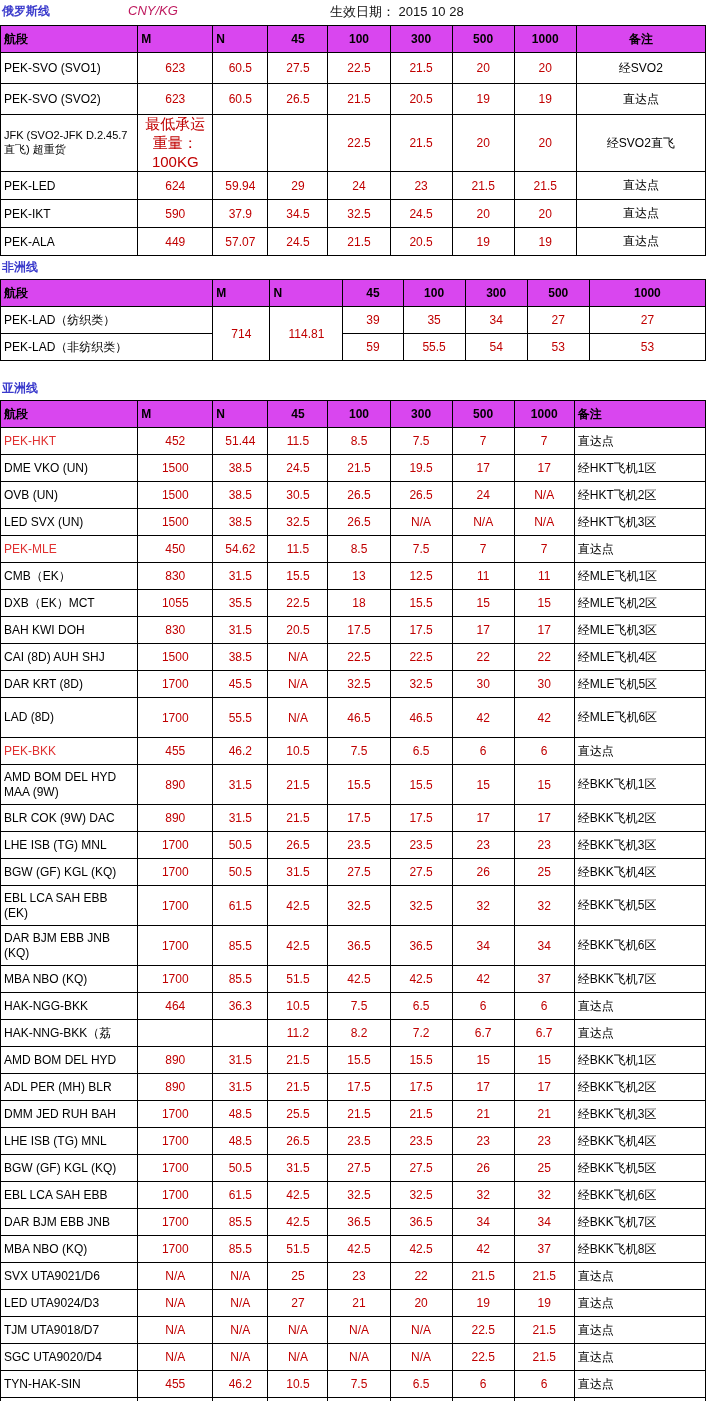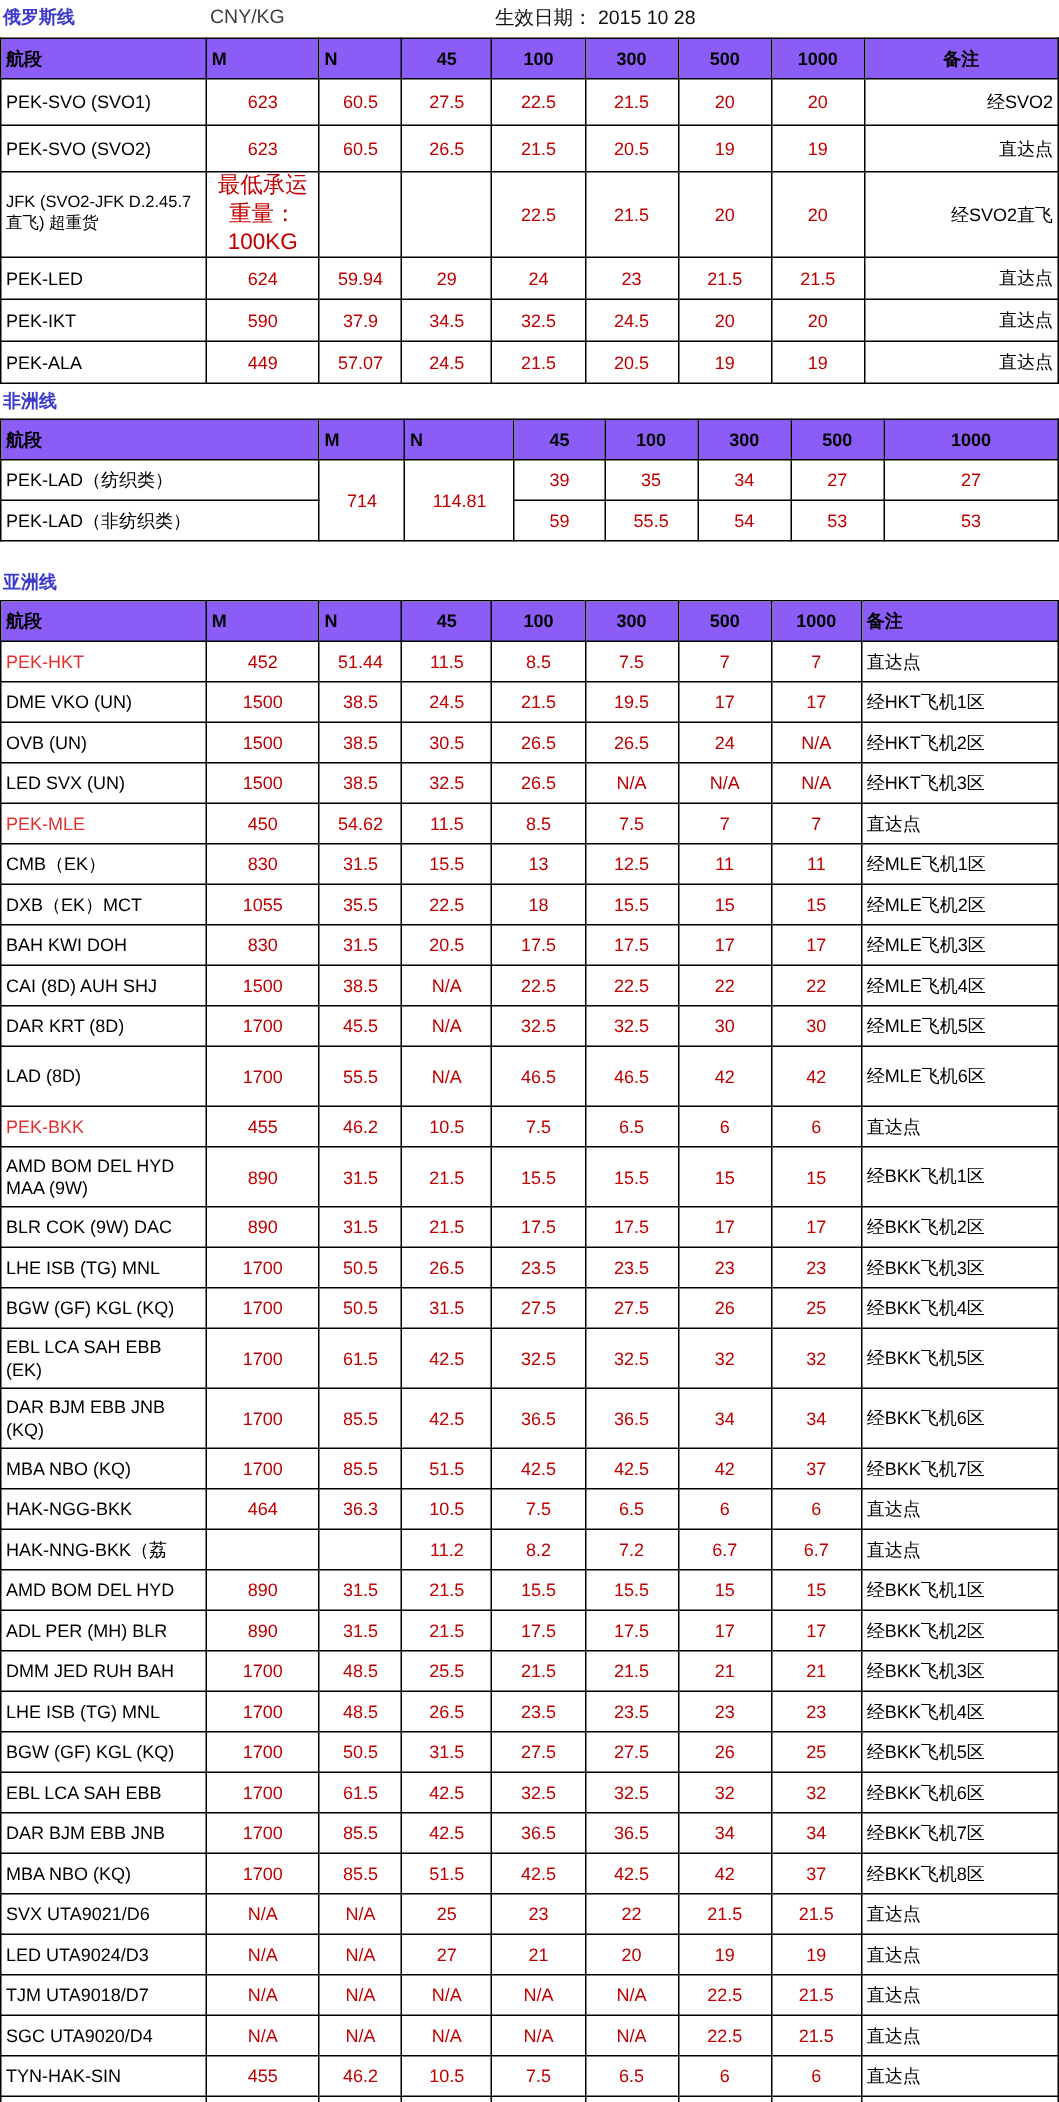--- a/index.html
+++ b/index.html
@@ -20,7 +20,7 @@
   }
   .metabar .m{position:absolute;top:3px;white-space:nowrap;}
   .m-line{left:2px;color:#3a3acc;font-weight:bold;font-size:12px;}
-  .m-unit{left:140px;color:#404040;}
+  .m-unit{left:128px;color:#be185d;font-style:italic;}
   .m-date{left:330px;color:#111;}
 
   

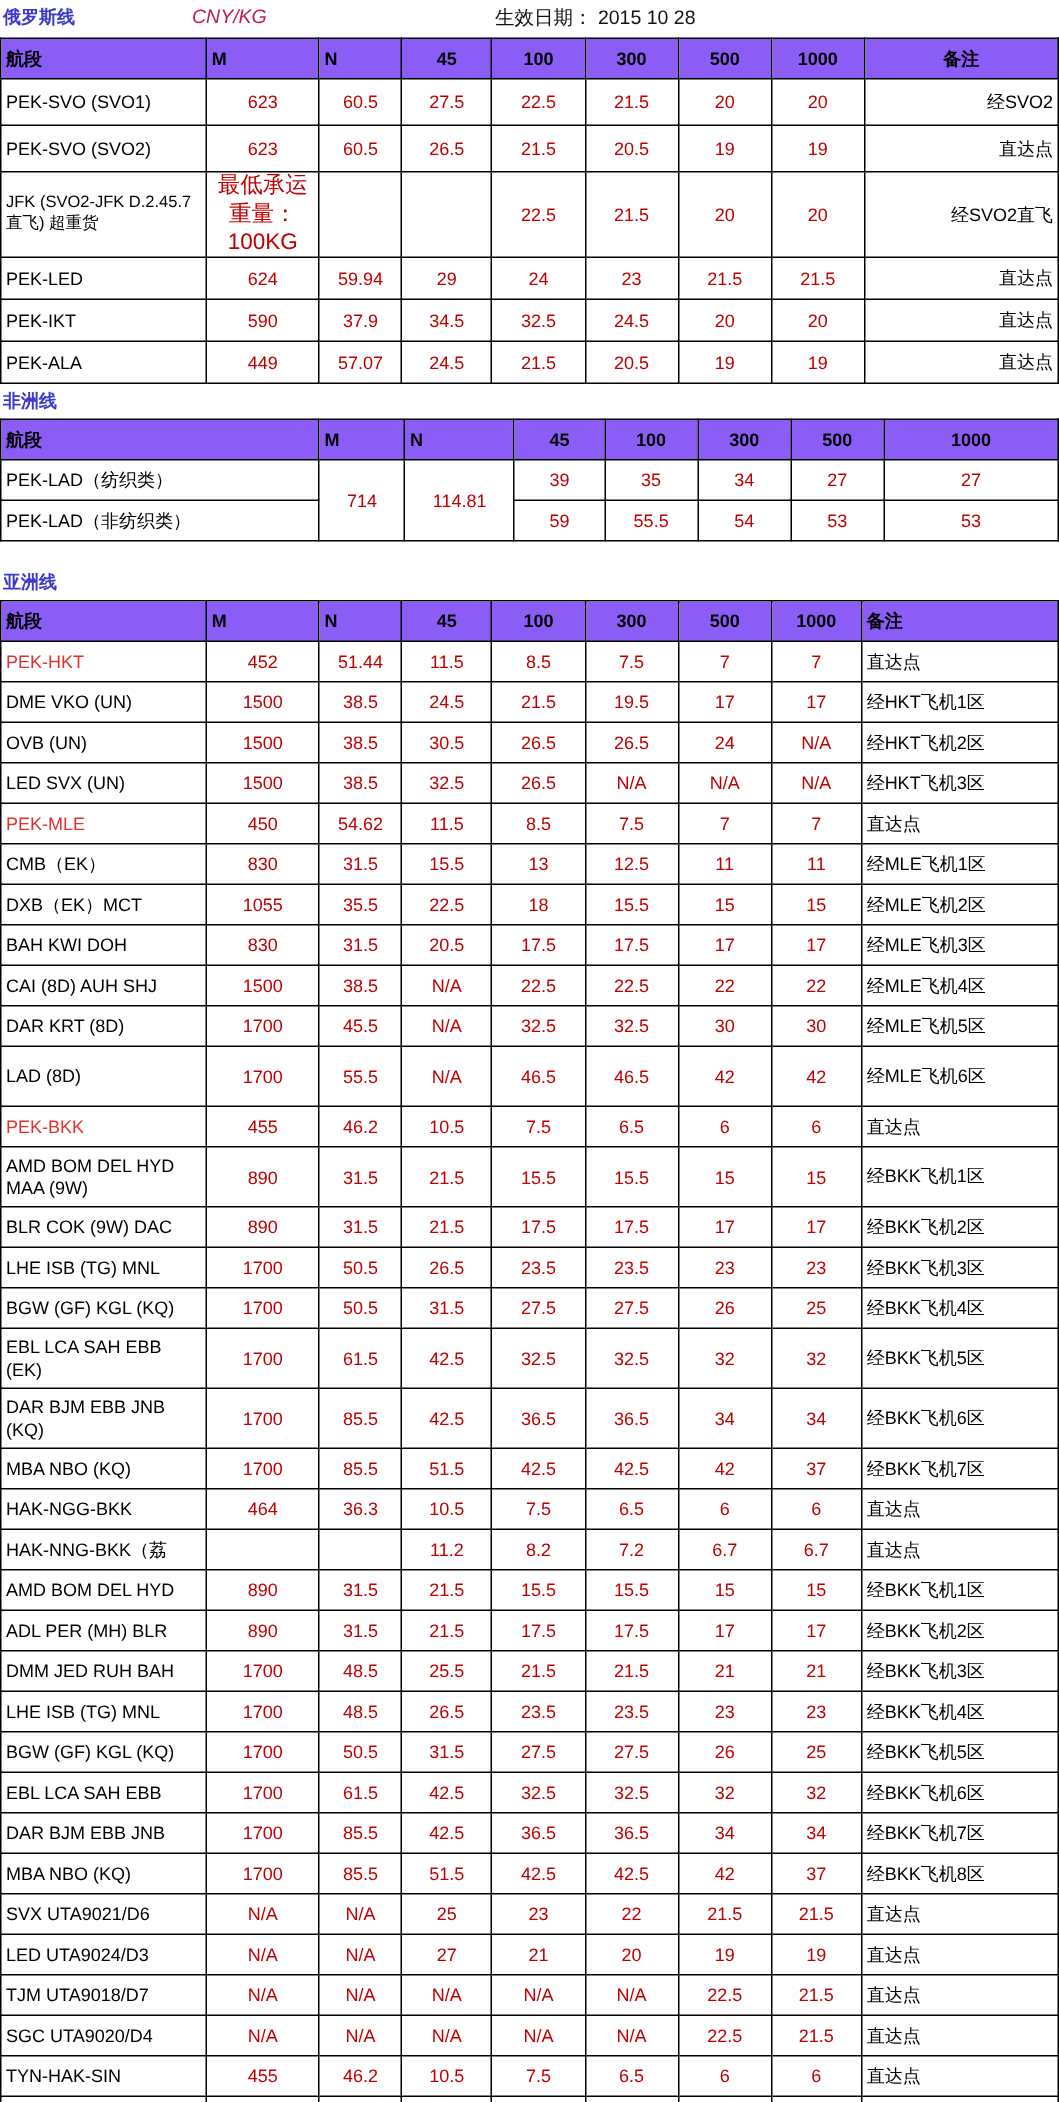--- a/index.html
+++ b/index.html
@@ -40,7 +40,7 @@
     white-space:nowrap;
   }
   thead td{
-    background:#8b5cf6;
+    background:#d946ef;
     font-weight:bold;
     color:#000;
     text-align:center;

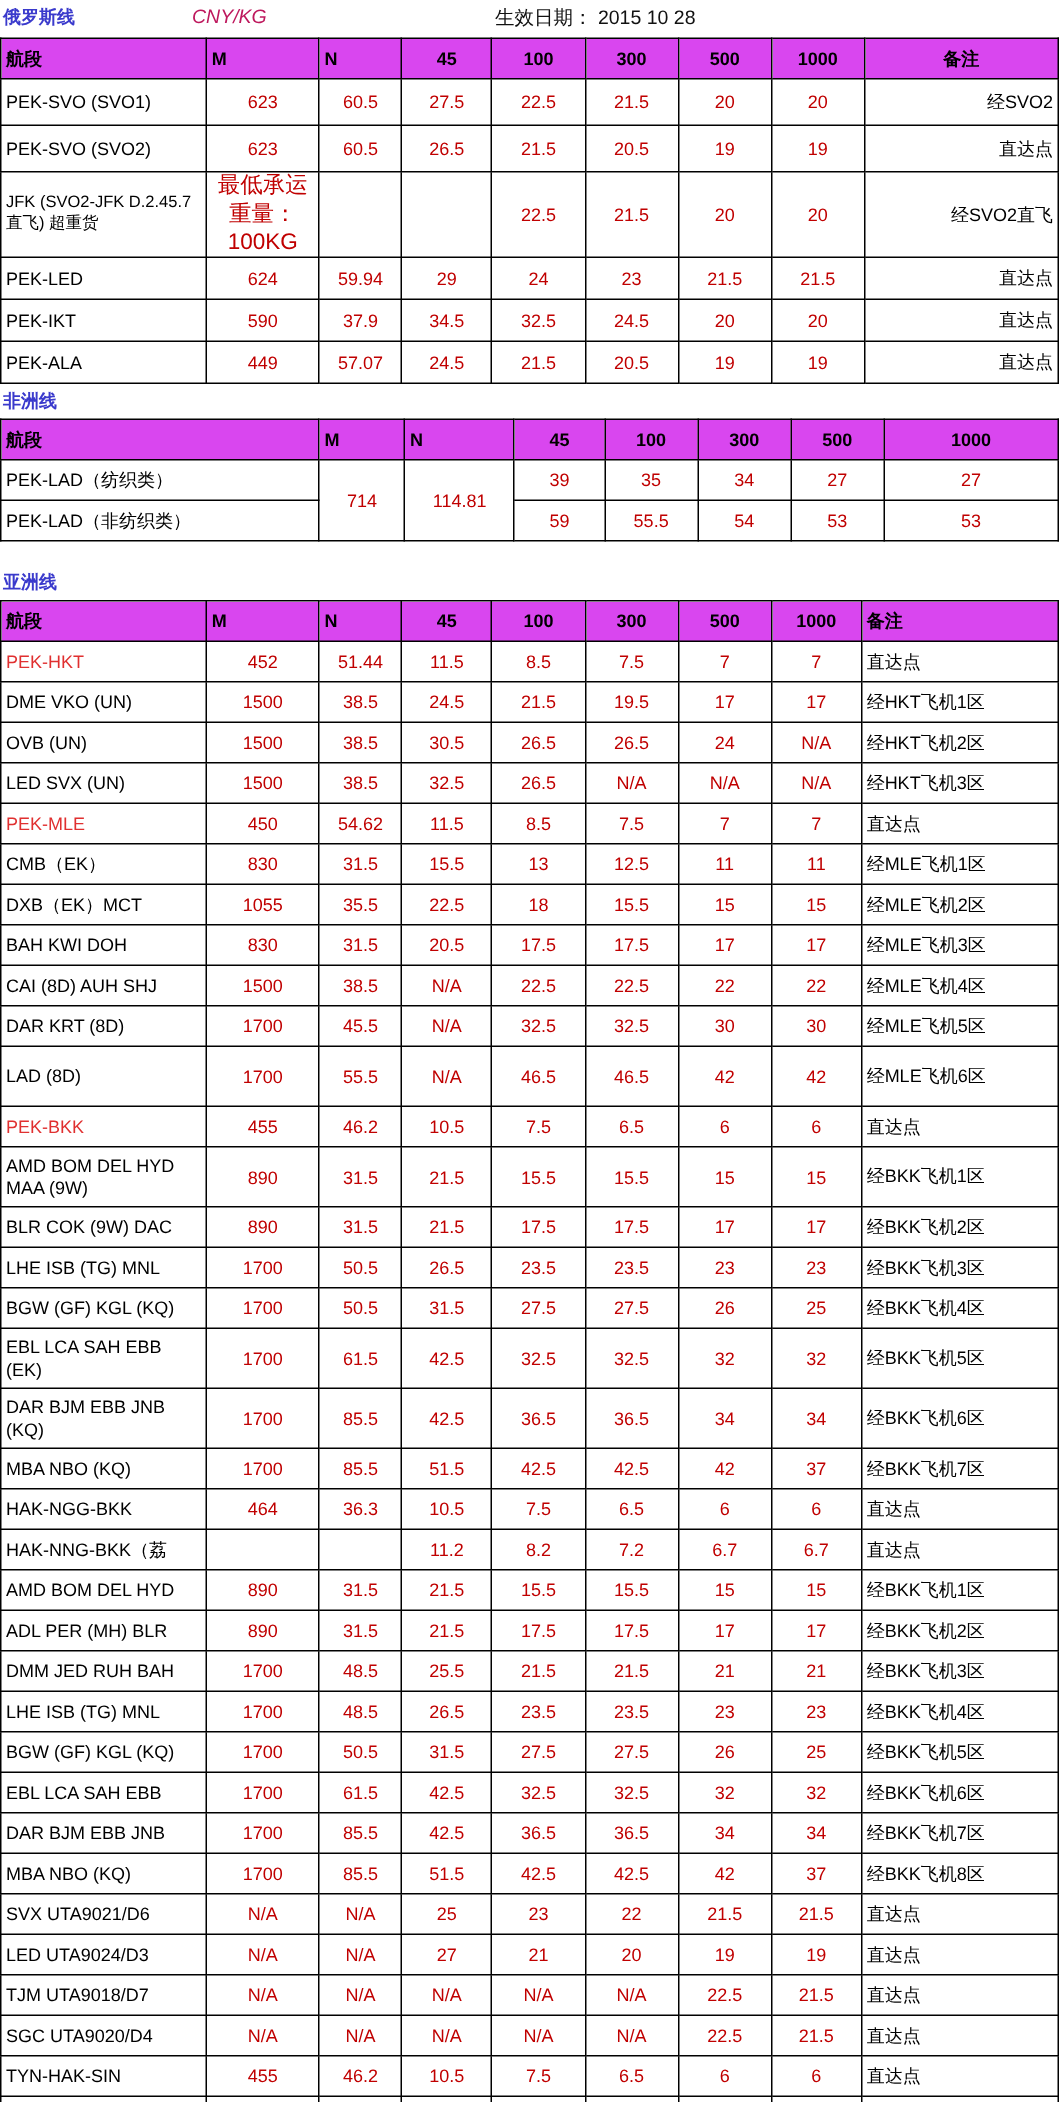--- a/index.html
+++ b/index.html
@@ -48,7 +48,7 @@
   thead td.left{text-align:left;}
   td.seg{text-align:left;color:#000;}
   td.num{text-align:center;color:#c00000;}
-  td.note{text-align:right;color:#000;}
+  td.note{text-align:center;color:#000;}
   td.note-l{text-align:left;color:#000;}
   td.red-seg{color:#e03030;margin-left:24px;}
 

